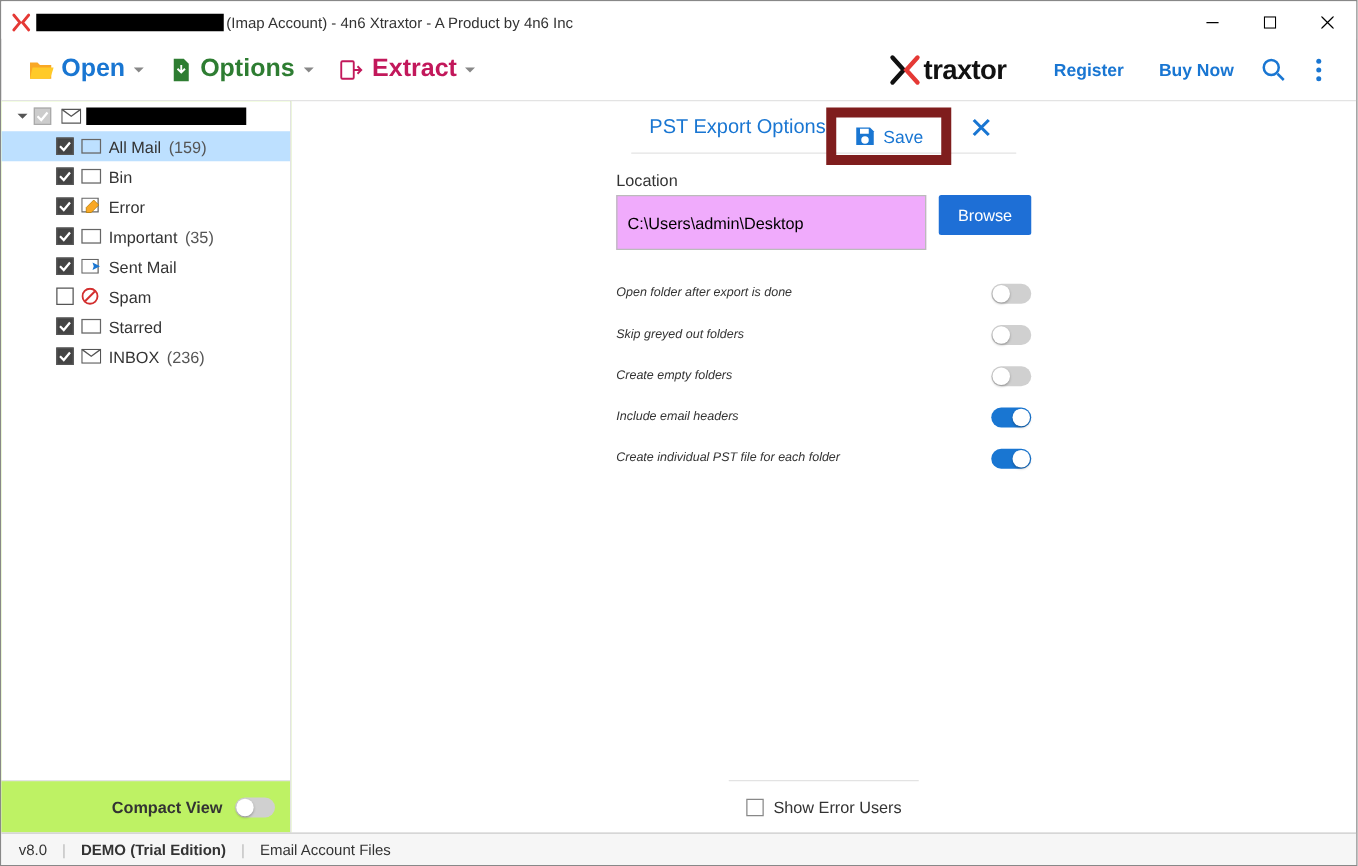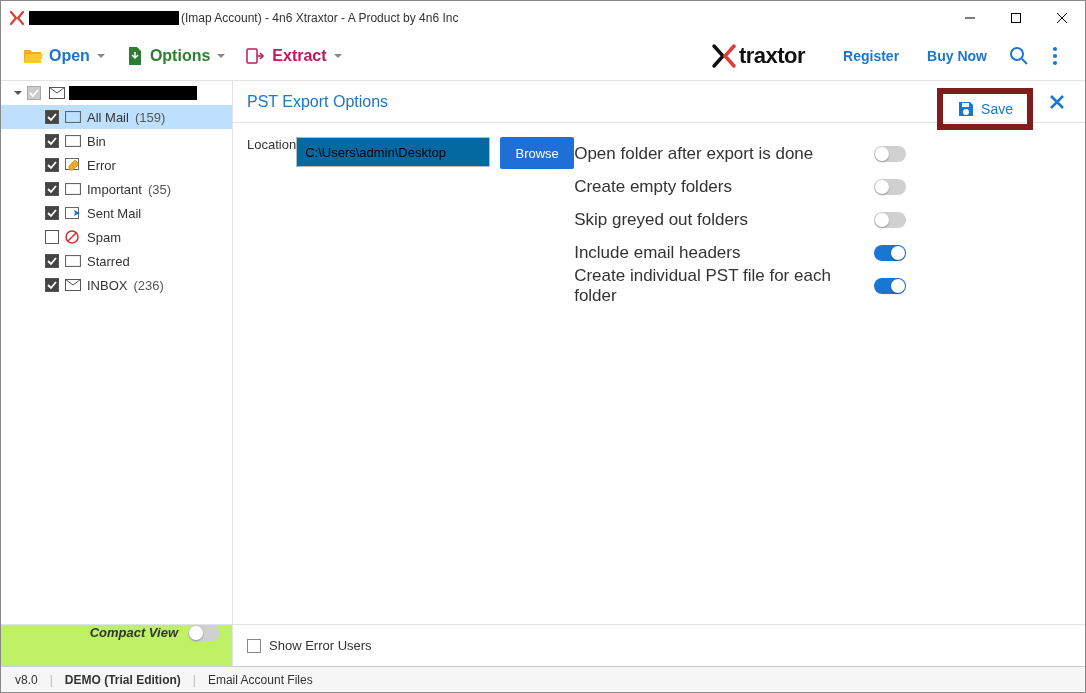--- a/index.html
+++ b/index.html
@@ -16,7 +16,7 @@
 
 
 .toolbar { height: 50px; display: flex; align-items: center; padding: 0 12px; border-bottom: 1px solid #e3e3e3; }
-.tool-btn { display: flex; align-items: center; gap: 6px; padding: 6px 10px; font-size: 16px; cursor: pointer; }
+.tool-btn { display: flex; align-items: center; gap: 6px; padding: 6px 10px; font-size: 20px; cursor: pointer; }
 .tool-btn .caret { width: 10px; height: 10px; fill: #888; }
 .open-btn { color: #1976d2; font-weight: 600; }
 .open-btn .icon { fill: #f9a825; }

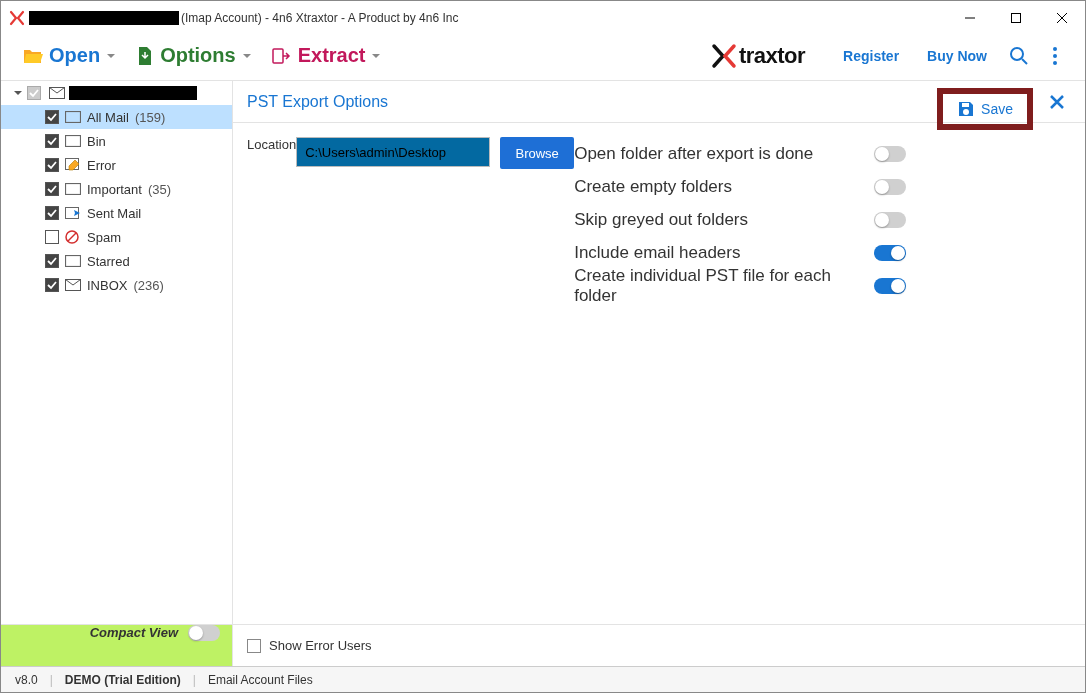--- a/index.html
+++ b/index.html
@@ -60,7 +60,7 @@
 .toggle.on .knob { left: 17px; }
 
 
-.main { flex: 1; display: flex; flex-direction: column; }
+.main { flex: 1; display: flex; flex-direction: column; align-items: center; }
 .panel-header { height: 42px; display: flex; align-items: center; padding: 0 14px; border-bottom: 1px solid #e3e3e3; }
 .panel-title { color: #1976d2; font-size: 16px; font-weight: 500; }
 .panel-header .spacer { flex: 1; }

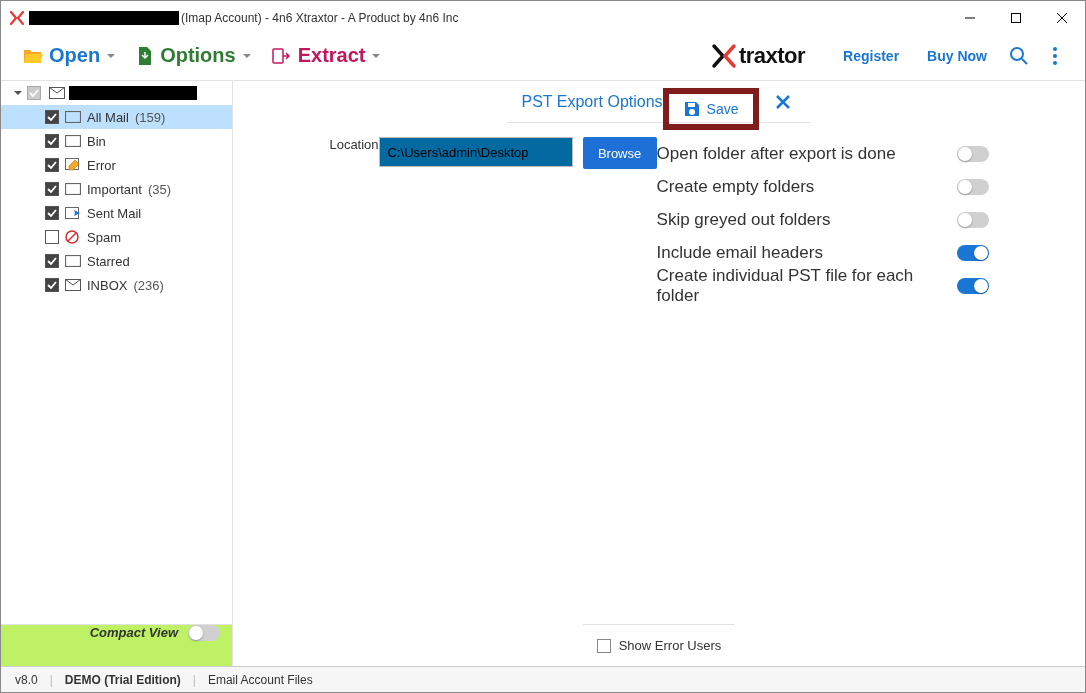--- a/index.html
+++ b/index.html
@@ -64,7 +64,7 @@
 .panel-header { height: 42px; display: flex; align-items: center; padding: 0 14px; border-bottom: 1px solid #e3e3e3; }
 .panel-title { color: #1976d2; font-size: 16px; font-weight: 500; }
 .panel-header .spacer { flex: 1; }
-.save-box { border: 6px solid #7f1d1d; padding: 2px 6px; display: flex; align-items: center; gap: 6px; margin-top: 14px; }
+.save-box { border: 8px solid #7f1d1d; padding: 2px 6px; display: flex; align-items: center; gap: 6px; margin-top: 14px; }
 .save-btn { display: flex; align-items: center; gap: 6px; color: #1976d2; font-size: 14px; font-weight: 500; padding: 4px 8px; cursor: pointer; }
 .close-panel { width: 28px; height: 28px; display: flex; align-items: center; justify-content: center; margin-left: 10px; cursor: pointer; }
 .close-panel svg { stroke: #1976d2; }

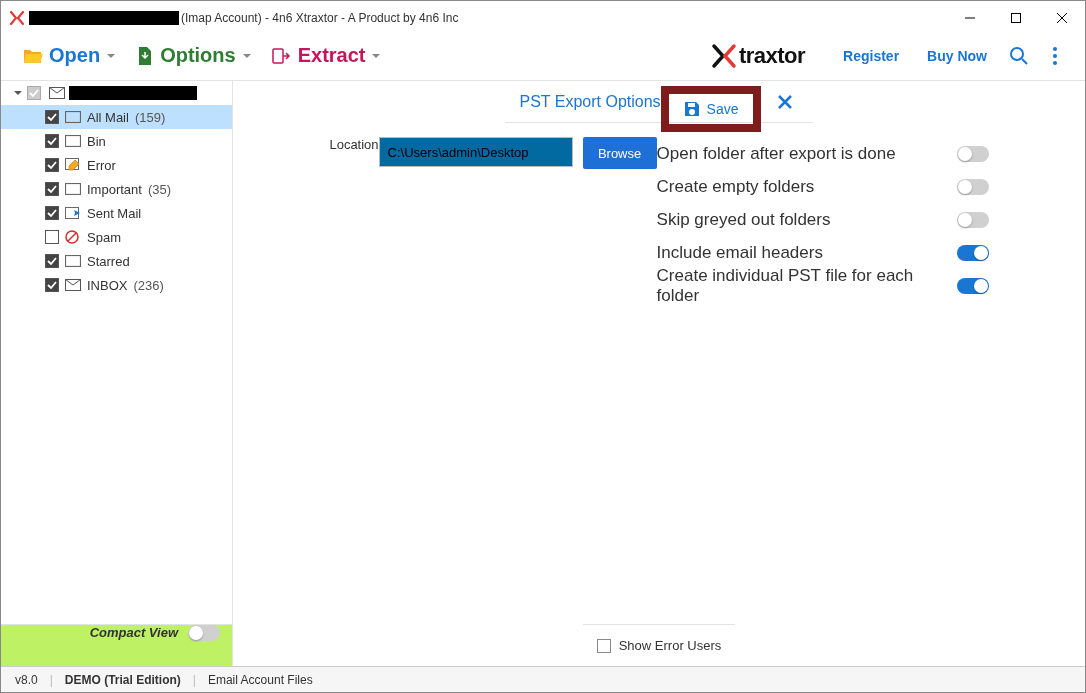--- a/index.html
+++ b/index.html
@@ -69,7 +69,7 @@
 .close-panel { width: 28px; height: 28px; display: flex; align-items: center; justify-content: center; margin-left: 10px; cursor: pointer; }
 .close-panel svg { stroke: #1976d2; }
 
-.panel-body { flex: 1; padding: 14px 14px 0 14px; display: flex; flex-direction: row; }
+.panel-body { flex: 1; padding: 14px 14px 0 14px; display: flex; flex-direction: column; }
 .loc-label { font-size: 13px; margin-bottom: 4px; }
 .loc-row { display: flex; gap: 10px; margin-bottom: 18px; }
 .loc-input { flex: 1; height: 30px; border: 1px solid #bbb; padding: 0 8px; font-size: 13px; background: #0369a1; }

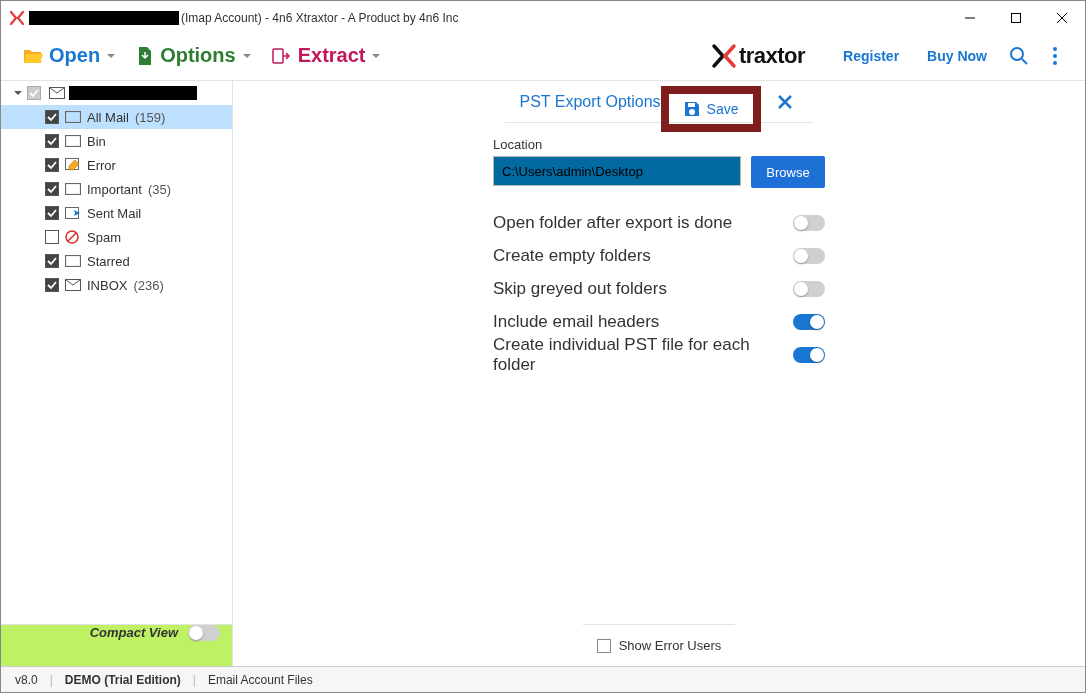--- a/index.html
+++ b/index.html
@@ -72,7 +72,7 @@
 .panel-body { flex: 1; padding: 14px 14px 0 14px; display: flex; flex-direction: column; }
 .loc-label { font-size: 13px; margin-bottom: 4px; }
 .loc-row { display: flex; gap: 10px; margin-bottom: 18px; }
-.loc-input { flex: 1; height: 30px; border: 1px solid #bbb; padding: 0 8px; font-size: 13px; background: #0369a1; }
+.loc-input { flex: 1; height: 44px; border: 1px solid #bbb; padding: 0 8px; font-size: 13px; background: #f0abfc; }
 .browse-btn { width: 74px; height: 32px; background: #1e6fd6; color: #fff; border: none; font-size: 13px; font-weight: 500; border-radius: 2px; cursor: pointer; }
 
 .opt-row { display: flex; align-items: center; height: 33px; }

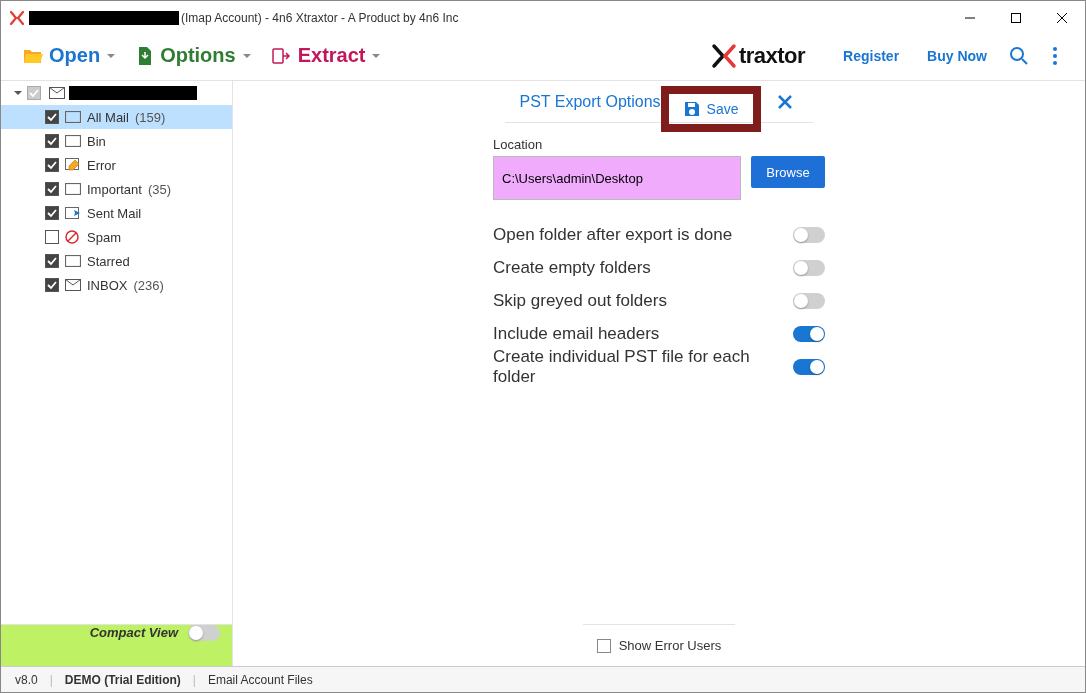--- a/index.html
+++ b/index.html
@@ -76,7 +76,7 @@
 .browse-btn { width: 74px; height: 32px; background: #1e6fd6; color: #fff; border: none; font-size: 13px; font-weight: 500; border-radius: 2px; cursor: pointer; }
 
 .opt-row { display: flex; align-items: center; height: 33px; }
-.opt-row .lbl { width: 300px; font-size: 17px; }
+.opt-row .lbl { width: 300px; font-size: 10px; font-style: italic; }
 
 .panel-footer { height: 42px; display: flex; align-items: center; padding: 0 14px; border-top: 1px solid #e3e3e3; gap: 8px; }
 .sq-chk { width: 14px; height: 14px; border: 1px solid #888; background: #fff; }

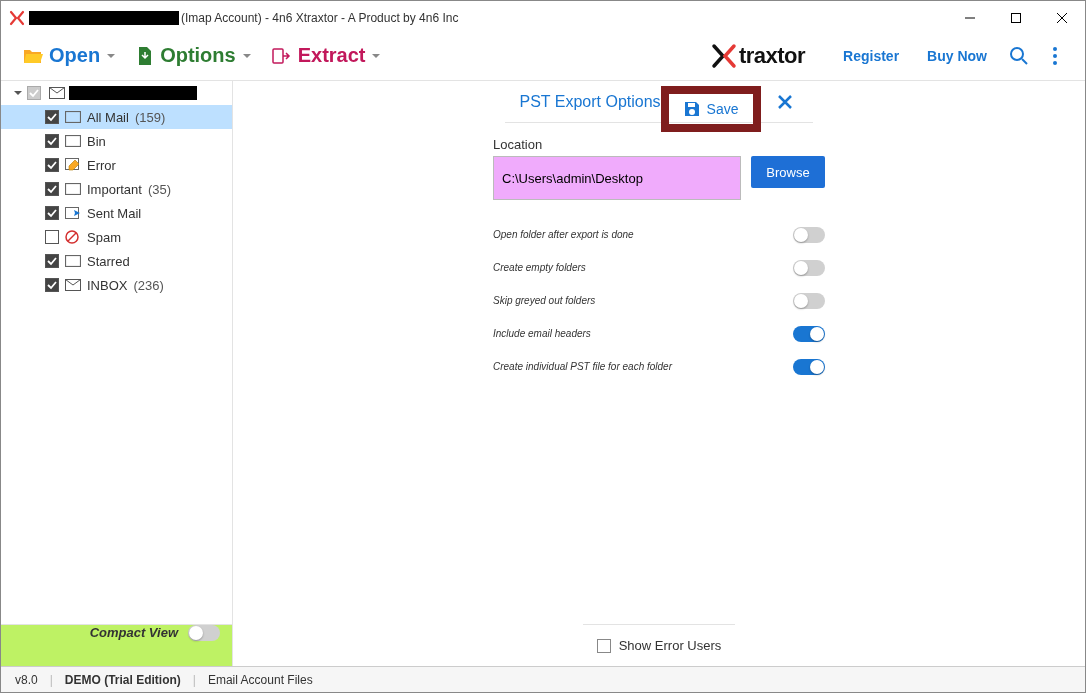--- a/index.html
+++ b/index.html
@@ -346,13 +346,13 @@
             </div>
           </div>
           <div class="opt-row">
+            <div class="lbl">Skip greyed out folders</div>
+            <div class="toggle">
+              <div class="knob"></div>
+            </div>
+          </div>
+          <div class="opt-row">
             <div class="lbl">Create empty folders</div>
-            <div class="toggle">
-              <div class="knob"></div>
-            </div>
-          </div>
-          <div class="opt-row">
-            <div class="lbl">Skip greyed out folders</div>
             <div class="toggle">
               <div class="knob"></div>
             </div>

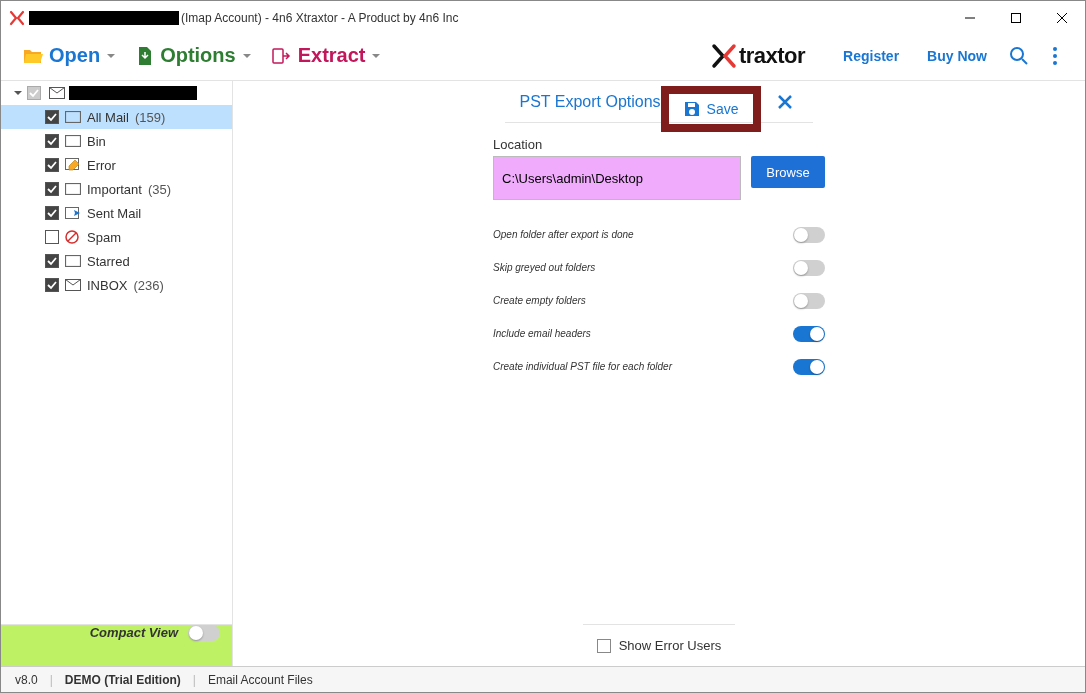--- a/index.html
+++ b/index.html
@@ -50,7 +50,7 @@
 .root-chk { width: 14px; height: 14px; border: 1px solid #aaa; background: #ccc; display: flex; align-items: center; justify-content: center; }
 .root-chk svg { width: 10px; height: 10px; fill: #fff; }
 .root-env { width: 16px; height: 16px; margin-left: 4px; }
-.sidebar-footer { height: 42px; display: flex; align-items: flex-start; justify-content: flex-end; padding: 0 12px; gap: 10px; border-top: 1px solid #e3e3e3; font-style: italic; }
+.sidebar-footer { height: 42px; display: flex; align-items: center; justify-content: flex-end; padding: 0 12px; gap: 10px; border-top: 1px solid #e3e3e3; }
 .sidebar-footer .label { font-weight: 600; font-size: 13px; }
 
 

